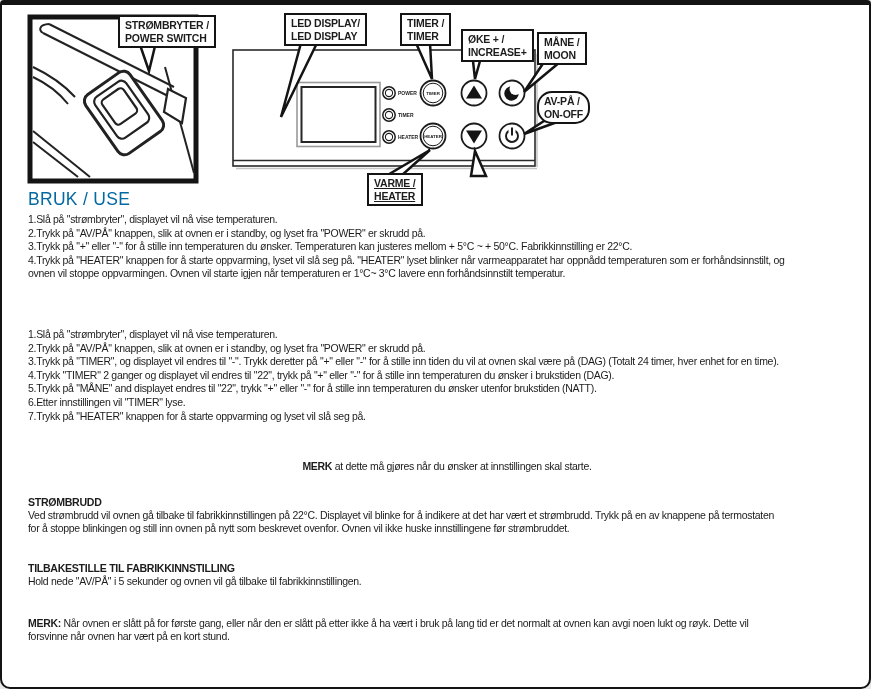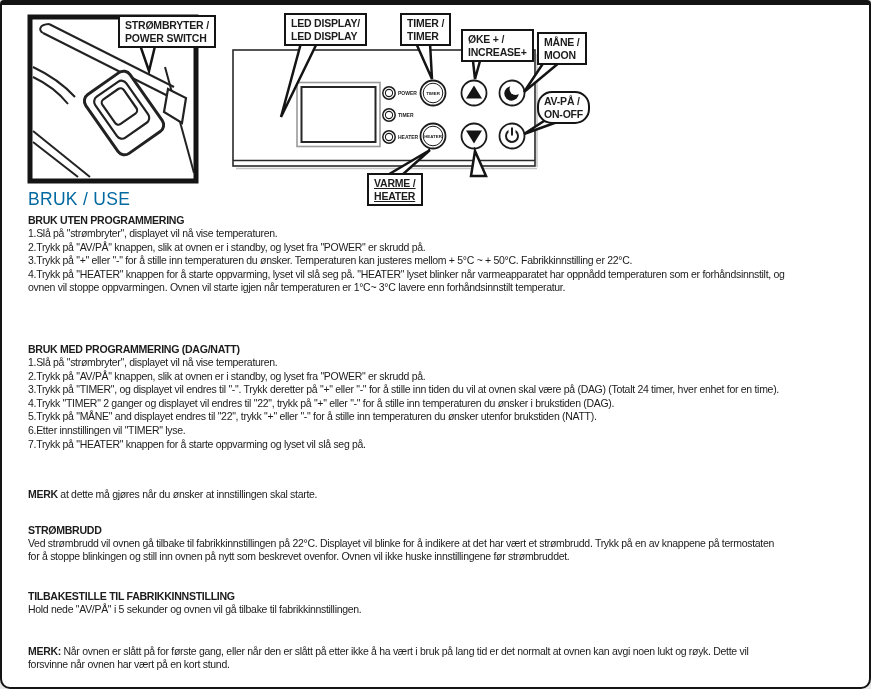--- a/index.html
+++ b/index.html
@@ -188,7 +188,6 @@
   <div class="content">
 
     <div>
-      <p class="sec-heading">BRUK UTEN PROGRAMMERING</p>
       <div class="ln">1.Slå på "strømbryter", displayet vil nå vise temperaturen.</div>
       <div class="ln">2.Trykk på "AV/PÅ" knappen, slik at ovnen er i standby, og lyset fra "POWER" er skrudd på.</div>
       <div class="ln">3.Trykk på "+" eller "-" for å stille inn temperaturen du ønsker. Temperaturen kan justeres mellom + 5°C ~ + 50°C. Fabrikkinnstilling er 22°C.</div>

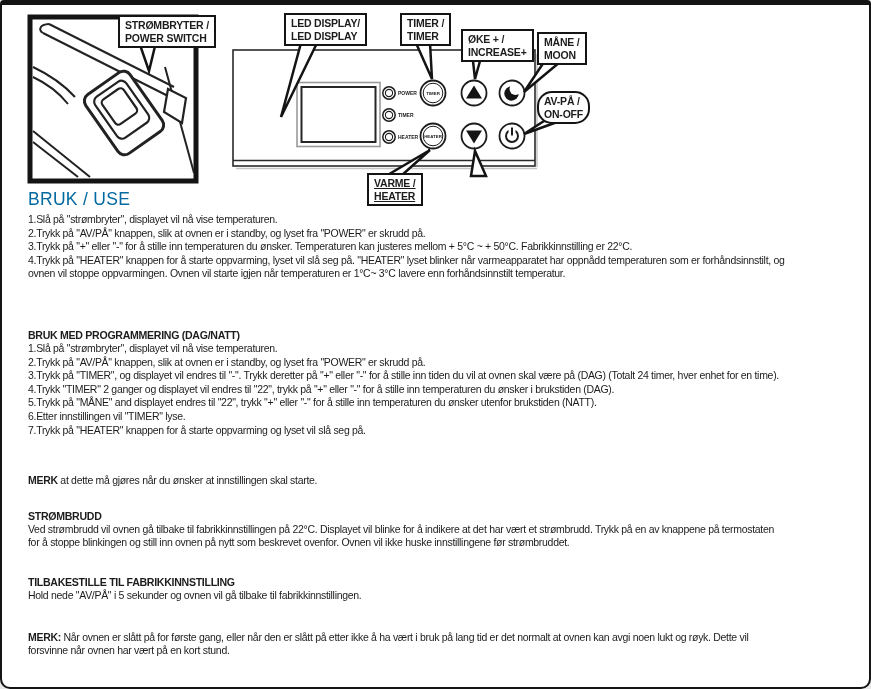--- a/index.html
+++ b/index.html
@@ -196,7 +196,6 @@
     </div>
 
     <div class="mt-b">
-      <p class="sec-heading">BRUK MED PROGRAMMERING (DAG/NATT)</p>
       <div class="ln">1.Slå på "strømbryter", displayet vil nå vise temperaturen.</div>
       <div class="ln">2.Trykk på "AV/PÅ" knappen, slik at ovnen er i standby, og lyset fra "POWER" er skrudd på.</div>
       <div class="ln">3.Trykk på "TIMER", og displayet vil endres til "-". Trykk deretter på "+" eller "-" for å stille inn tiden du vil at ovnen skal være på (DAG) (Totalt 24 timer, hver enhet for en time).</div>

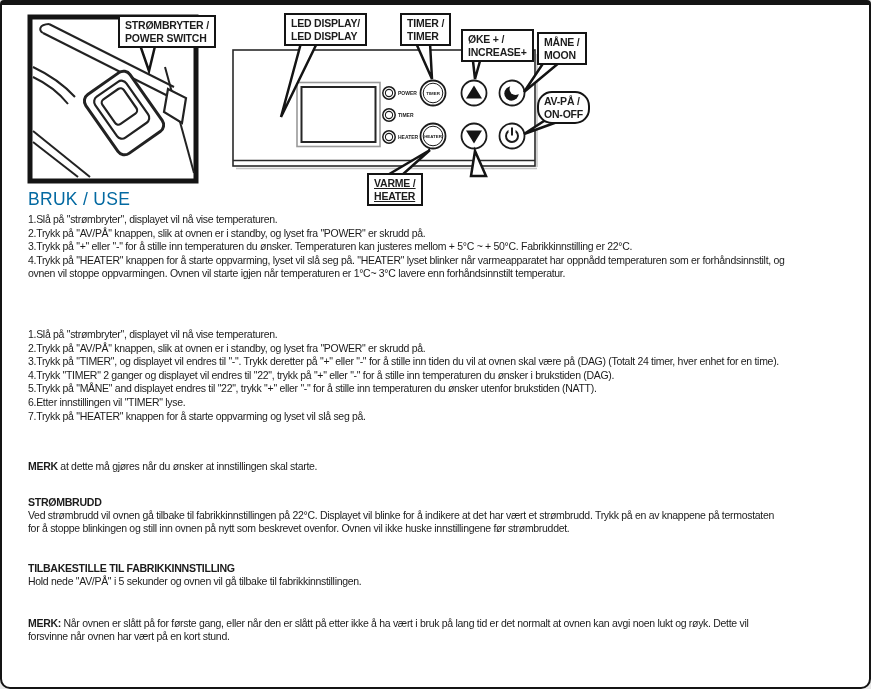--- a/index.html
+++ b/index.html
@@ -43,7 +43,7 @@
   .sec-heading { font-weight:bold; font-size:10.6px; line-height:14px; margin:0; }
   .ln { white-space:nowrap; }
   .mt-b { margin-top:47px; }
-  .mt-note1 { margin-top:37px; }
+  .mt-note1 { margin-top:37px;text-align:center; }
   .mt-c { margin-top:21px; }
   .mt-d { margin-top:25px; }
   .mt-note2 { margin-top:28px; }

